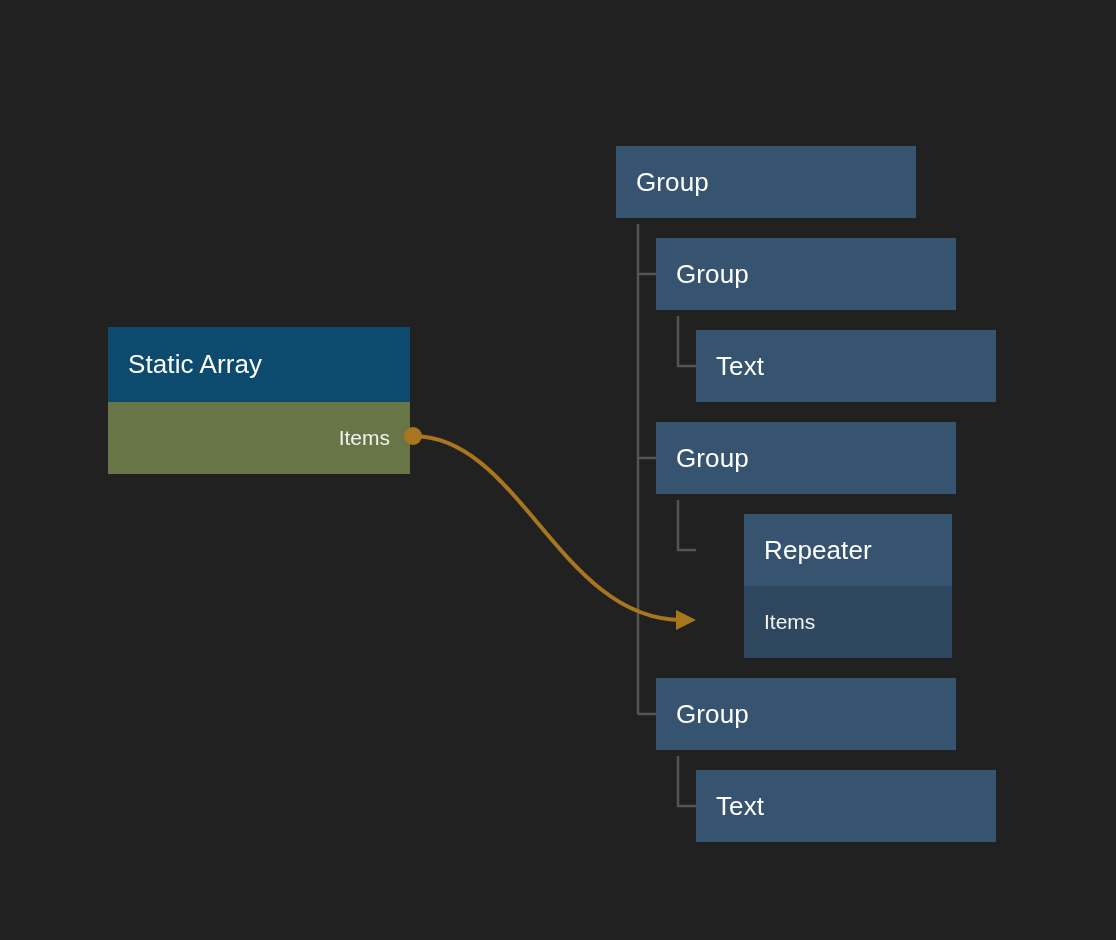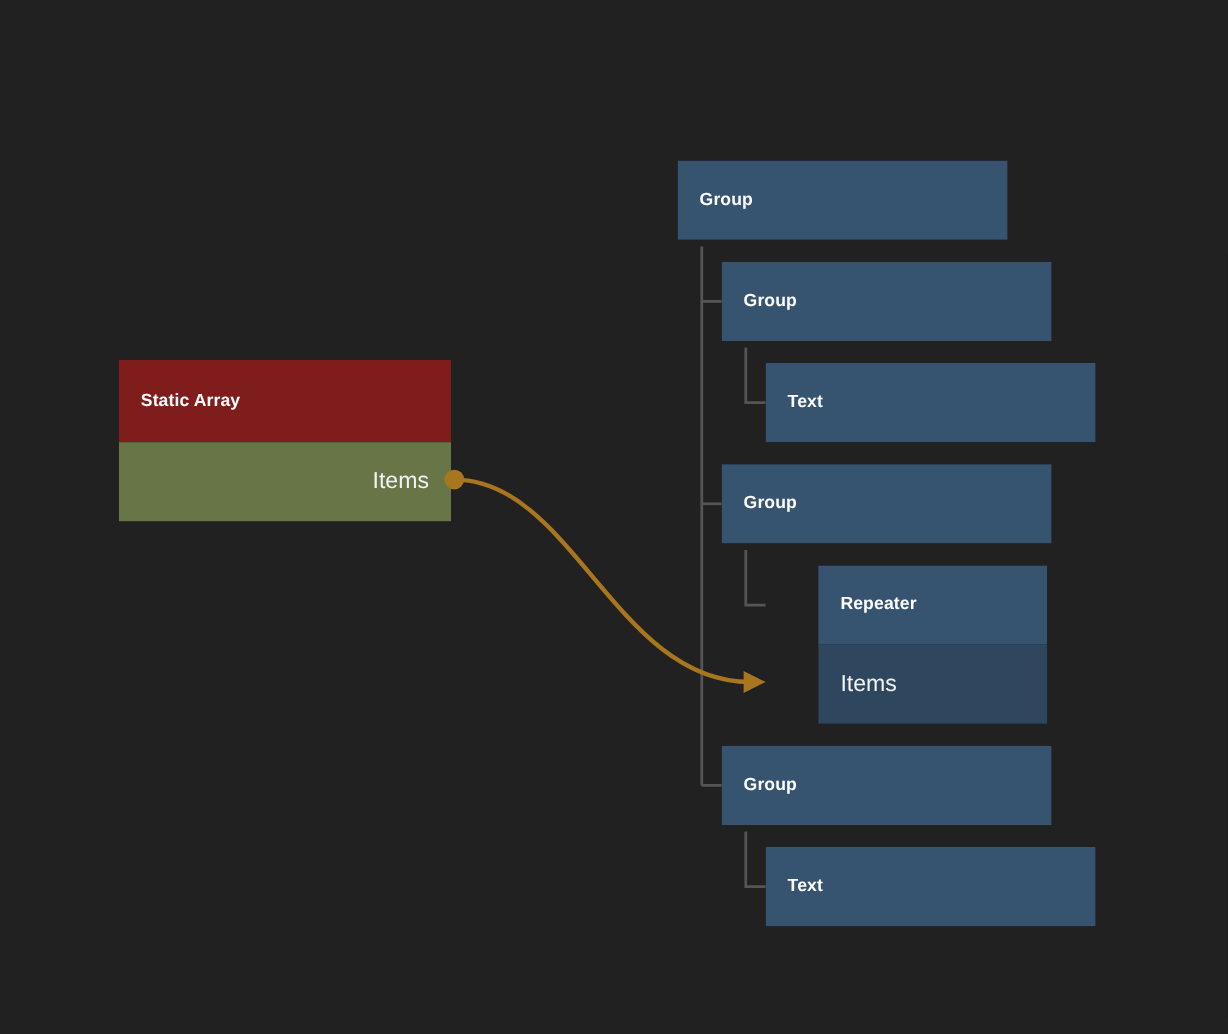--- a/index.html
+++ b/index.html
@@ -40,8 +40,8 @@
     width: 100%;
     padding: 0 20px;
     color: #ffffff;
-    font-size: 16px;
-    font-weight: 700;
+    font-size: 26px;
+    font-weight: 400;
     letter-spacing: 0.1px;
     white-space: nowrap;
   }

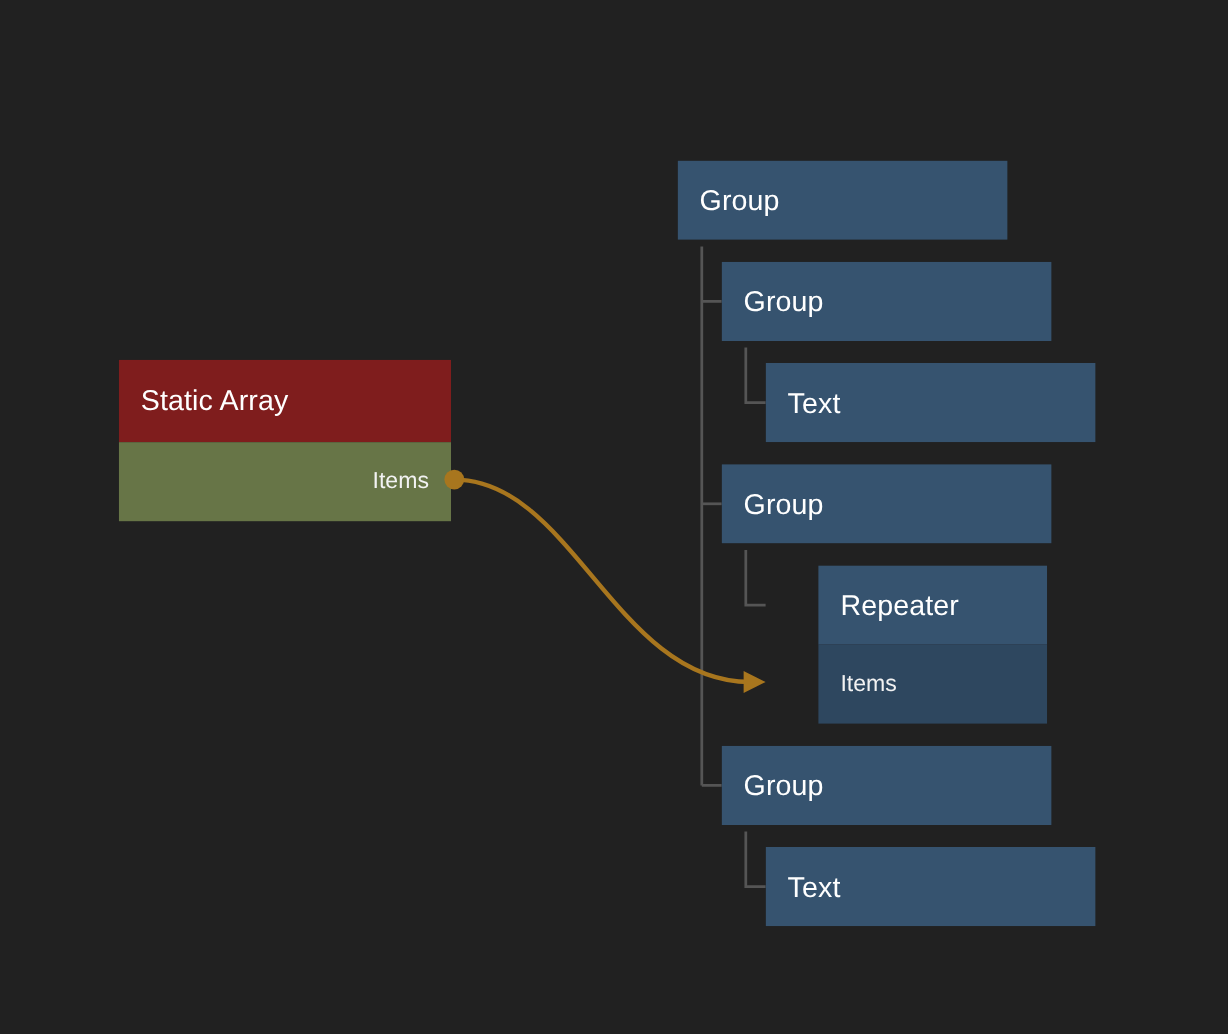--- a/index.html
+++ b/index.html
@@ -67,7 +67,7 @@
   .n-blue > .node-header { background: #36536f; }
   .n-blue > .node-row    { background: #2e475f; }
   
-  .n-green > .node-header { background: #7f1d1d; }
+  .n-green > .node-header { background: #0c4a6e; }
   .n-green > .node-row    { background: #677547; }
 
   .port-dot {

